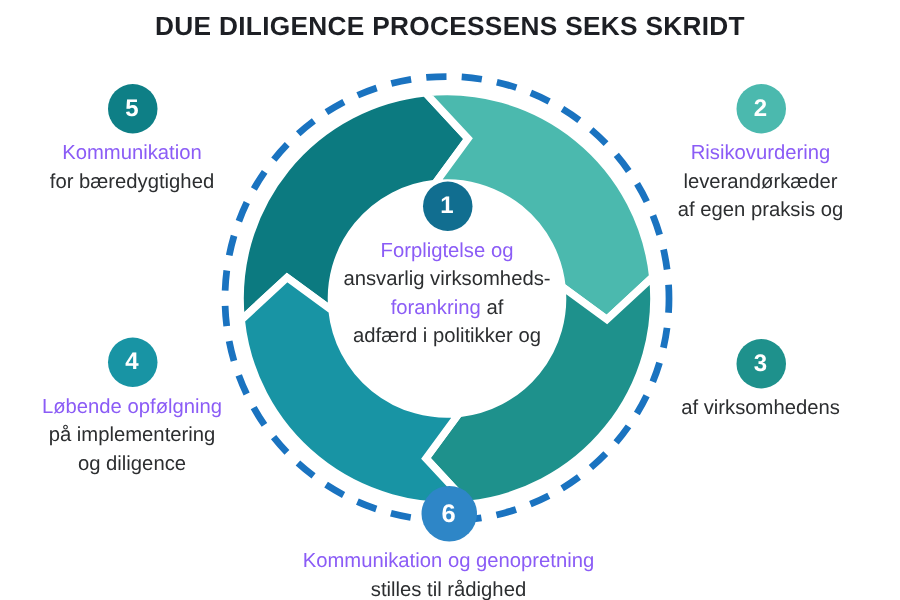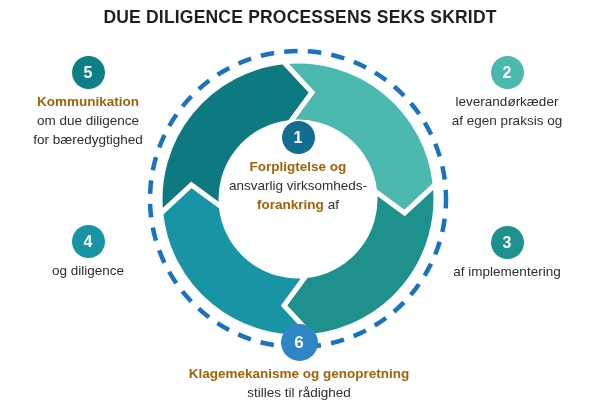--- a/index.html
+++ b/index.html
@@ -22,7 +22,7 @@
     font-size:16px; display:flex; align-items:center; justify-content:center;
     margin-bottom:3px; flex:0 0 auto;
   }
-  .bold { font-weight:700; color:#a16207; }
+  .bold { font-weight:400; color:#8b5cf6; }
   .l5 { left:3px;   top:56px;  width:170px; }
   .l2 { left:422px; top:56px;  width:170px; }
   .l3 { left:422px; top:226px; width:170px; }

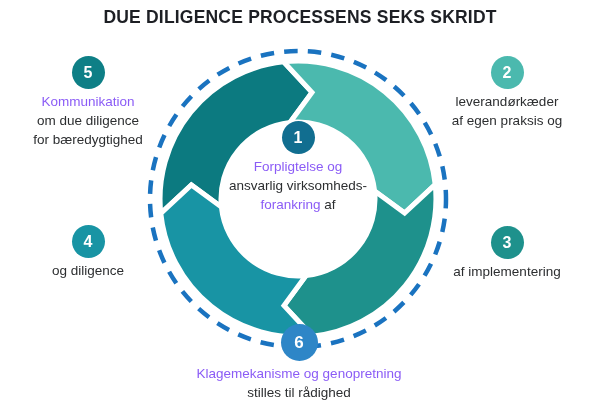--- a/index.html
+++ b/index.html
@@ -55,6 +55,7 @@
 
   <div class="label l2">
     <div class="badge" style="background: rgb(75, 185, 174);">2</div>
+    <div class="bold">Risikovurdering</div>
     <div>leverandørkæder</div>
     <div>af egen praksis og</div>
   </div>

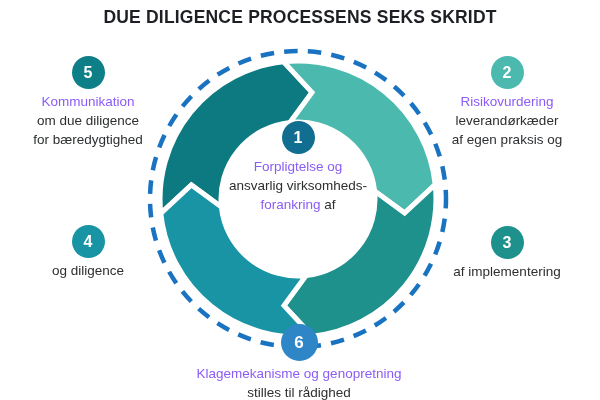--- a/index.html
+++ b/index.html
@@ -73,7 +73,6 @@
   <div class="label l5">
     <div class="badge" style="background: rgb(14, 127, 134);">5</div>
     <div class="bold">Kommunikation</div>
-    <div>om due diligence</div>
     <div>for bæredygtighed</div>
   </div>
 

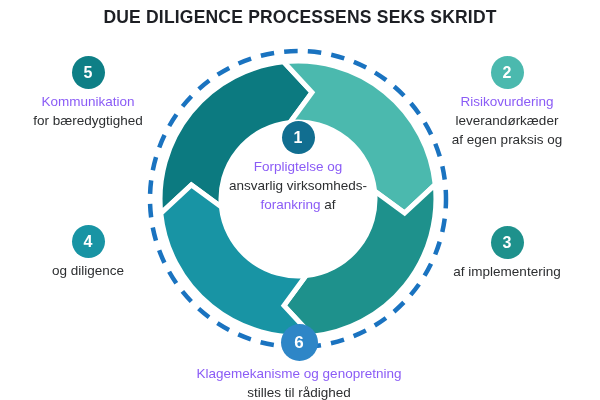--- a/index.html
+++ b/index.html
@@ -51,6 +51,7 @@
     <div class="bold">Forpligtelse og</div>
     <div>ansvarlig virksomheds-</div>
     <div><span class="bold">forankring</span><span> af</span></div>
+    <div>adfærd i politikker og</div>
   </div>
 
   <div class="label l2">

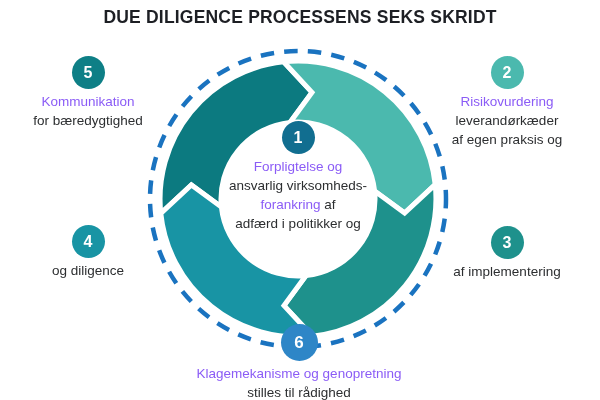--- a/index.html
+++ b/index.html
@@ -68,6 +68,7 @@
 
   <div class="label l4">
     <div class="badge" style="background: rgb(24, 148, 164);">4</div>
+    <div class="bold">Løbende opfølgning</div>
     <div>og diligence</div>
   </div>
 

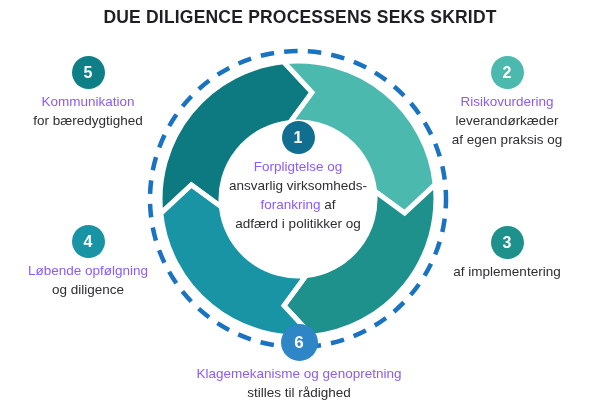--- a/index.html
+++ b/index.html
@@ -63,7 +63,7 @@
 
   <div class="label l3">
     <div class="badge" style="background: rgb(30, 145, 140);">3</div>
-    <div>af implementering</div>
+    <div>af virksomhedens</div>
   </div>
 
   <div class="label l4">

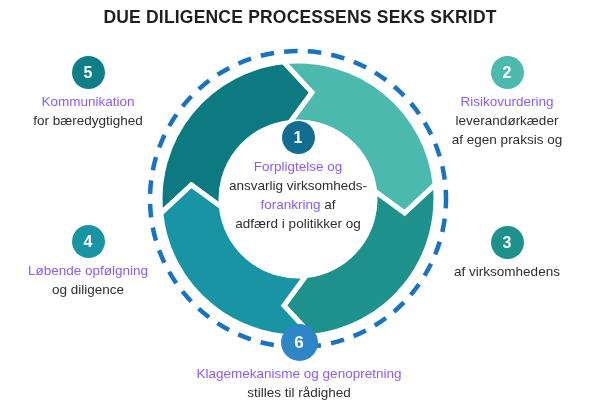--- a/index.html
+++ b/index.html
@@ -69,6 +69,7 @@
   <div class="label l4">
     <div class="badge" style="background: rgb(24, 148, 164);">4</div>
     <div class="bold">Løbende opfølgning</div>
+    <div>på implementering</div>
     <div>og diligence</div>
   </div>
 

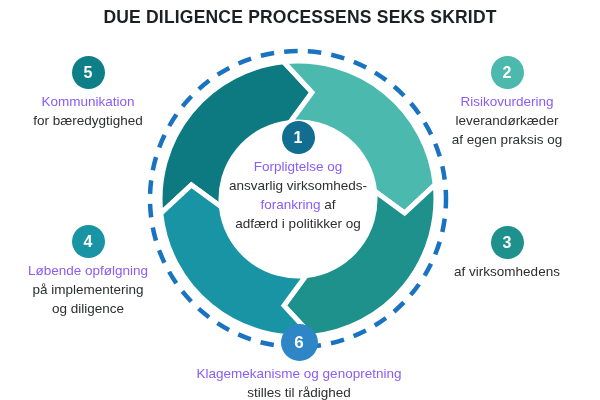--- a/index.html
+++ b/index.html
@@ -81,7 +81,7 @@
 
   <div class="label l6">
     <div class="badge" style="background: rgb(46, 134, 199);">6</div>
-    <div class="bold">Klagemekanisme og genopretning</div>
+    <div class="bold">Kommunikation og genopretning</div>
     <div>stilles til rådighed</div>
   </div>
 

